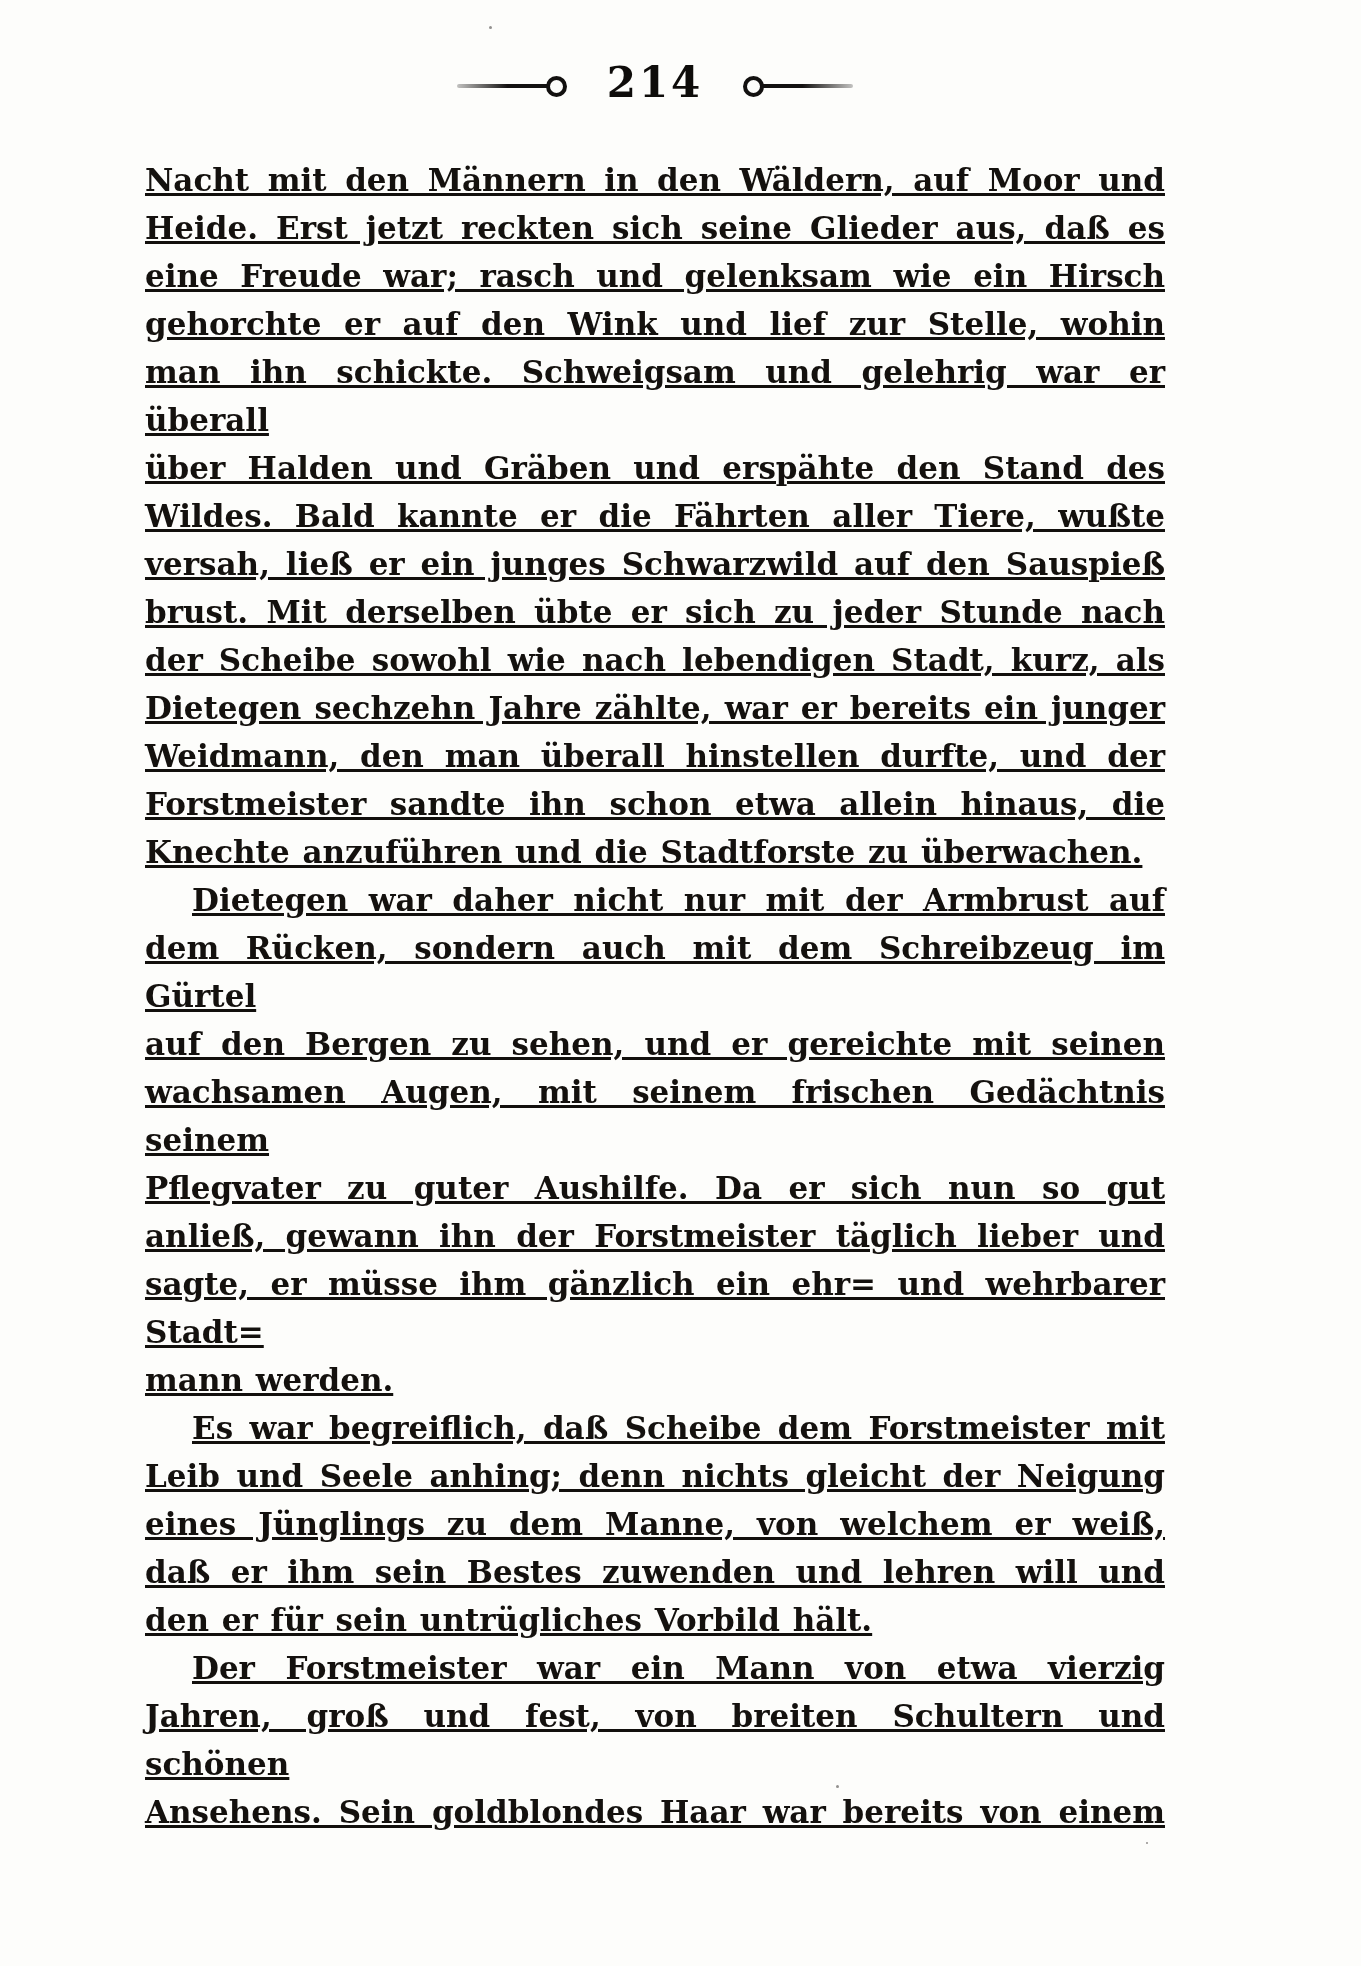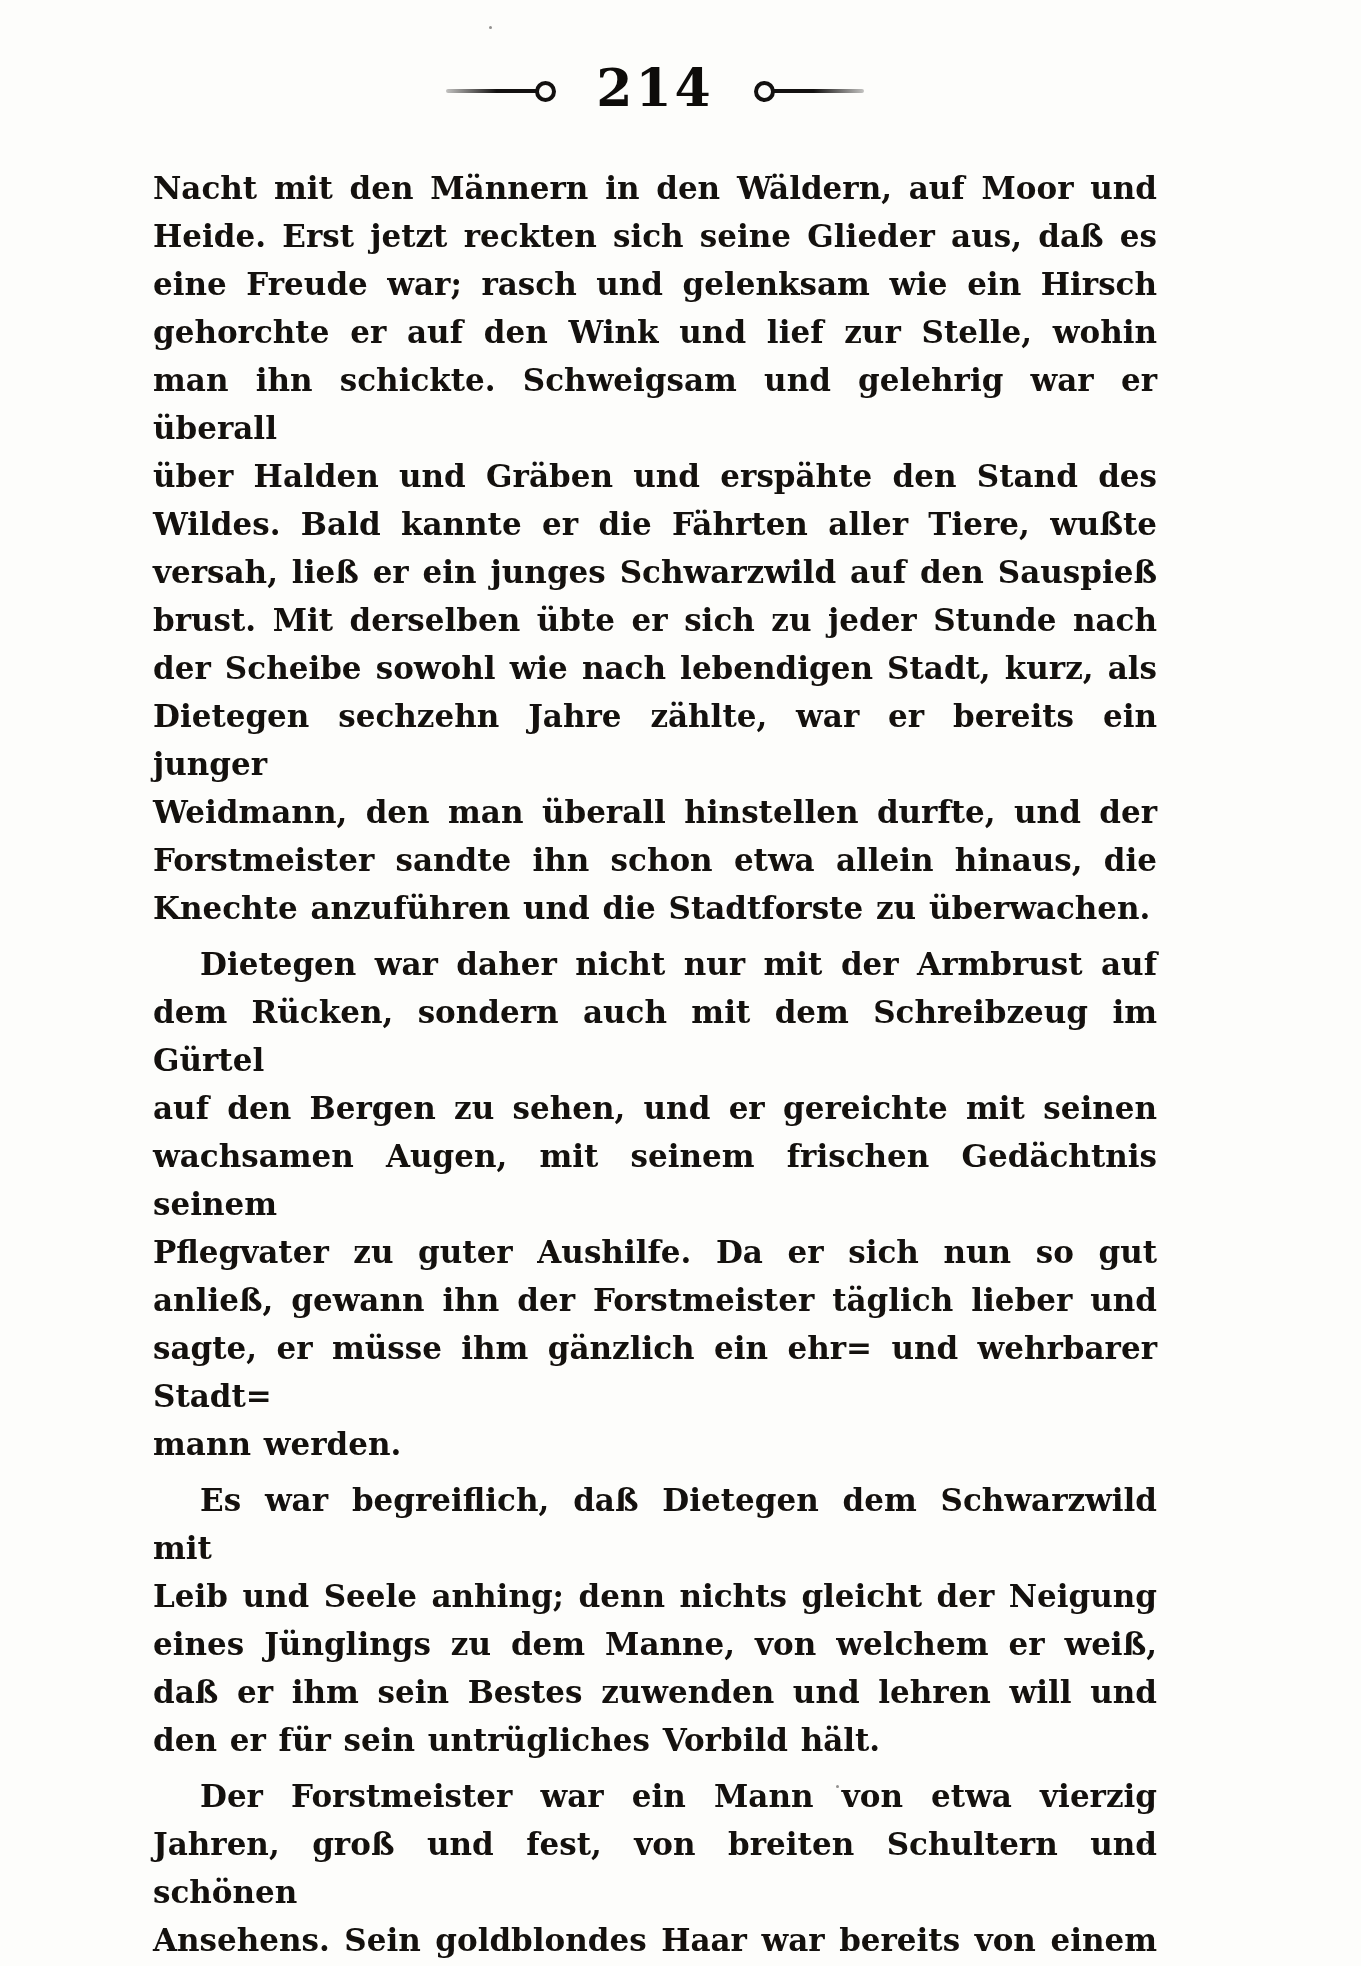--- a/index.html
+++ b/index.html
@@ -46,7 +46,7 @@
   .ring.left  { margin-left: -3px; }
   .ring.right { margin-right: -3px; }
   .page-number {
-    font-size: 52px;
+    font-size: 42px;
     font-weight: bold;
     letter-spacing: 3px;
     line-height: 1;

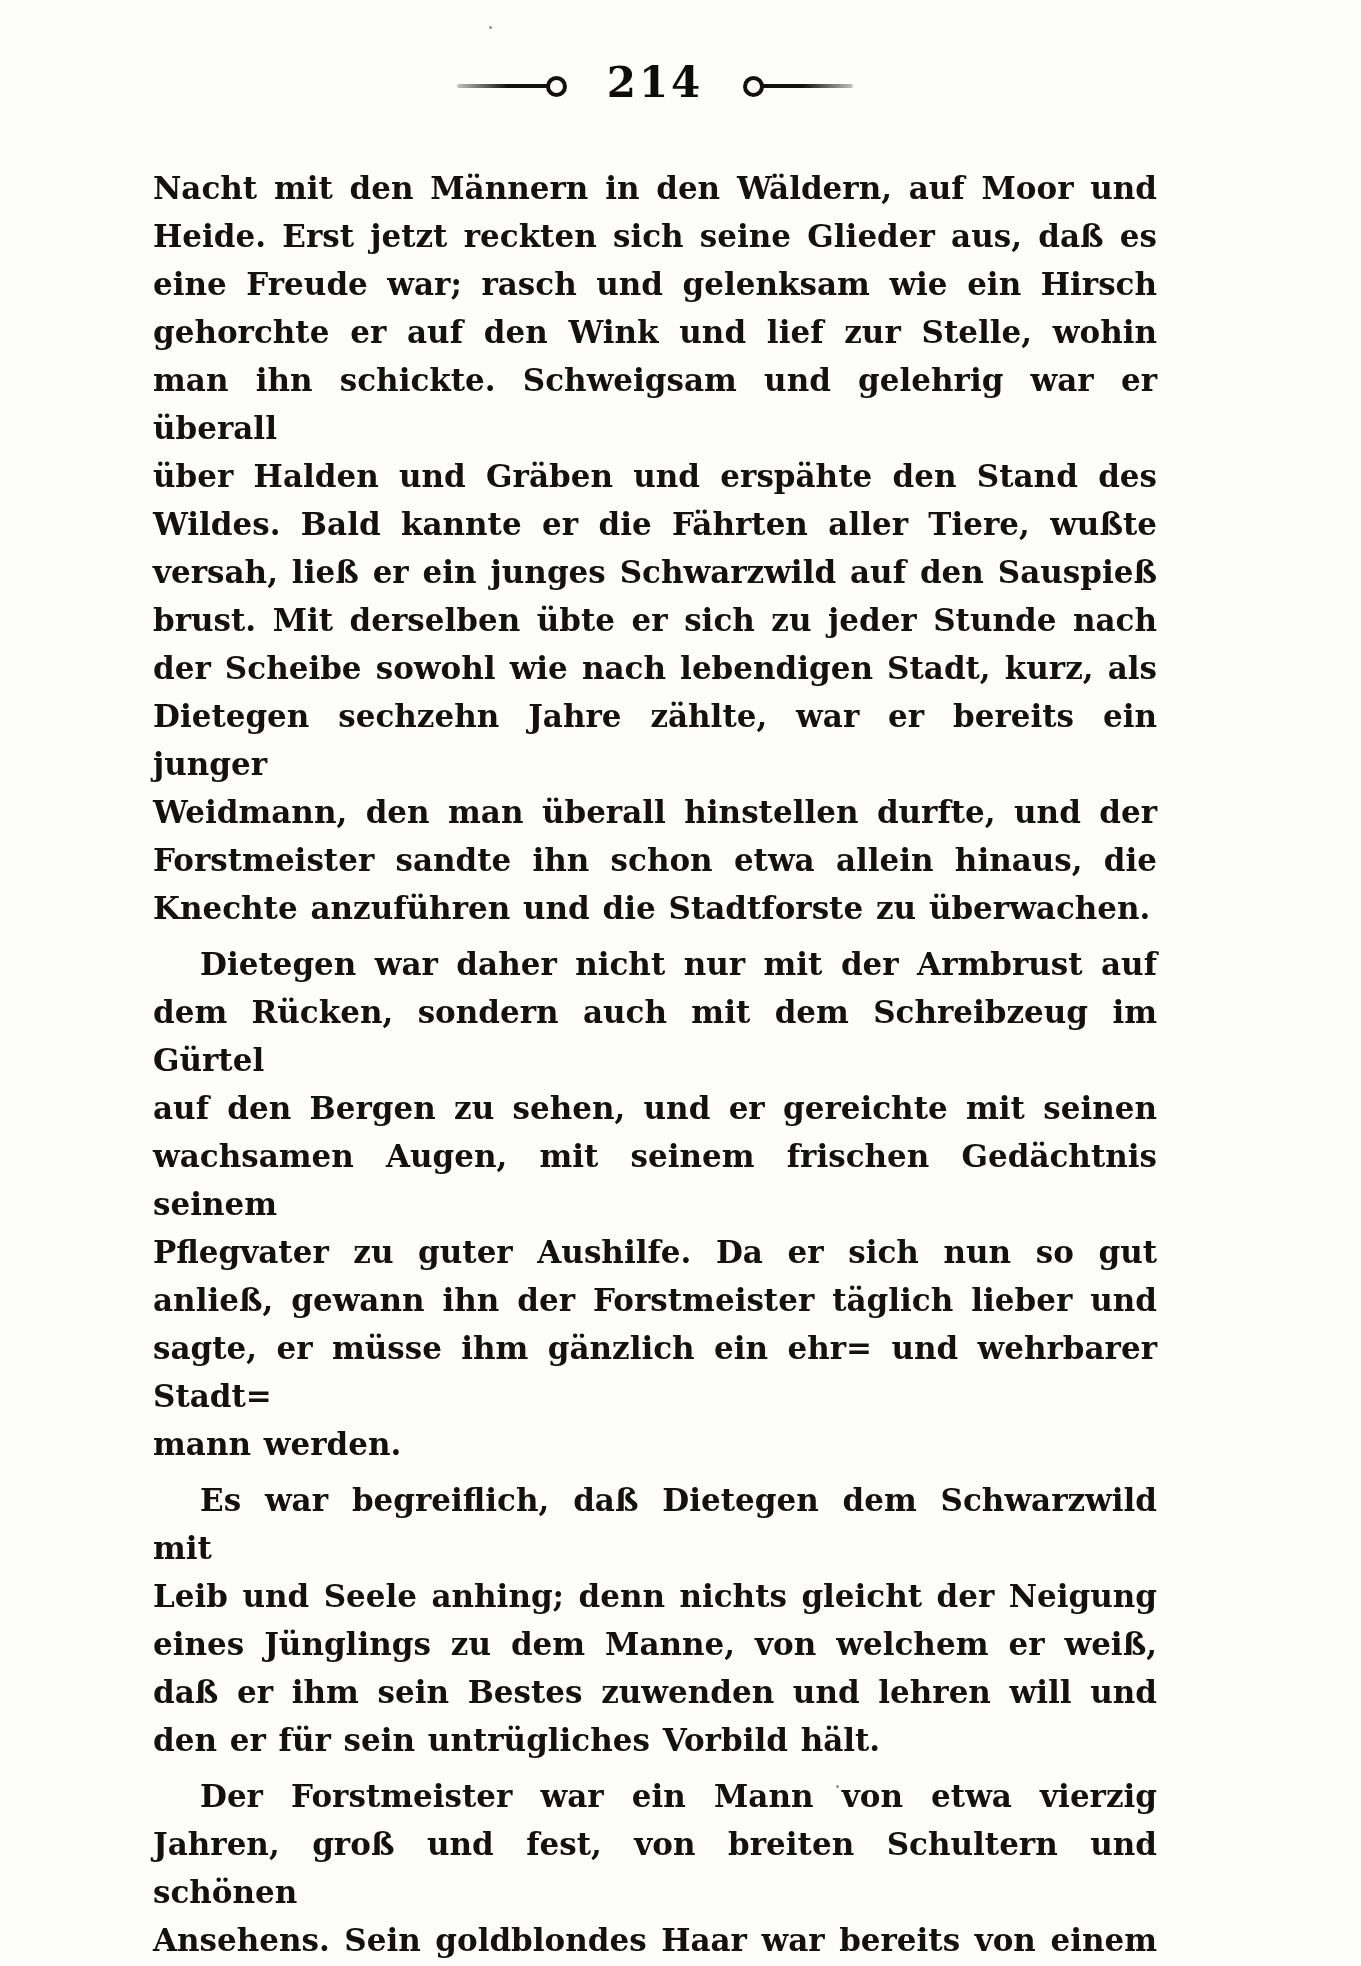--- a/index.html
+++ b/index.html
@@ -60,7 +60,7 @@
     left: 145px;
     width: 1020px;
   }
-  .paragraph { margin: 8px; }
+  .paragraph { margin: 0; text-decoration: underline; }
   .line {
     font-size: 31px;
     font-weight: bold;

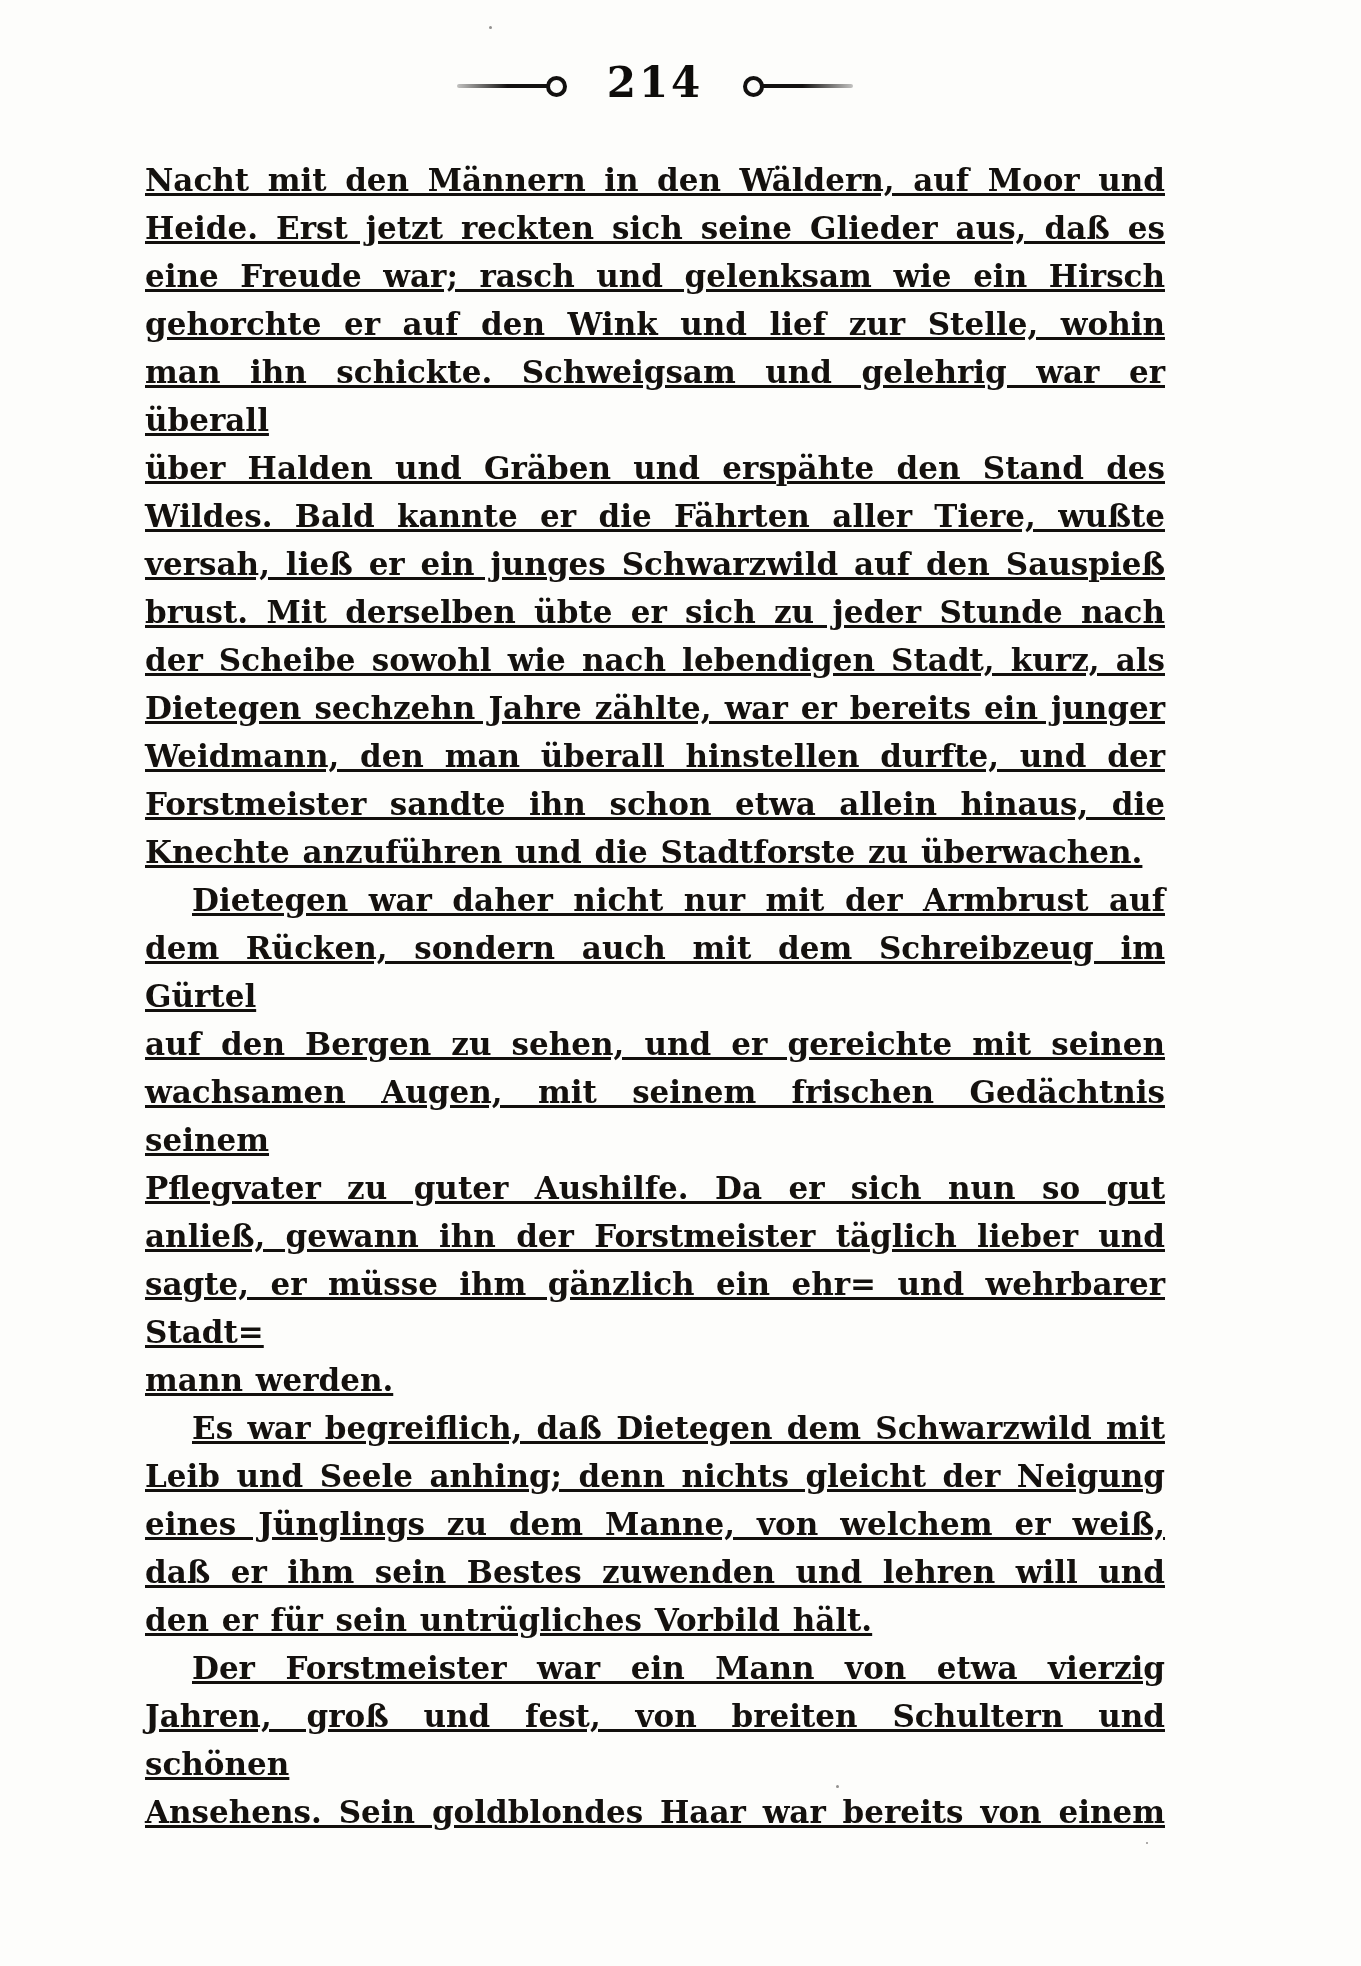--- a/index.html
+++ b/index.html
@@ -125,7 +125,7 @@
         <div class="line end">mann werden.</div>
       </div>
       <div class="paragraph indent">
-        <div class="line">Es war begreiflich, daß Dietegen dem Schwarzwild mit</div>
+        <div class="line">Es war begreiflich, daß Scheibe dem Forstmeister mit</div>
         <div class="line">Leib und Seele anhing; denn nichts gleicht der Neigung</div>
         <div class="line">eines Jünglings zu dem Manne, von welchem er weiß,</div>
         <div class="line">daß er ihm sein Bestes zuwenden und lehren will und</div>

